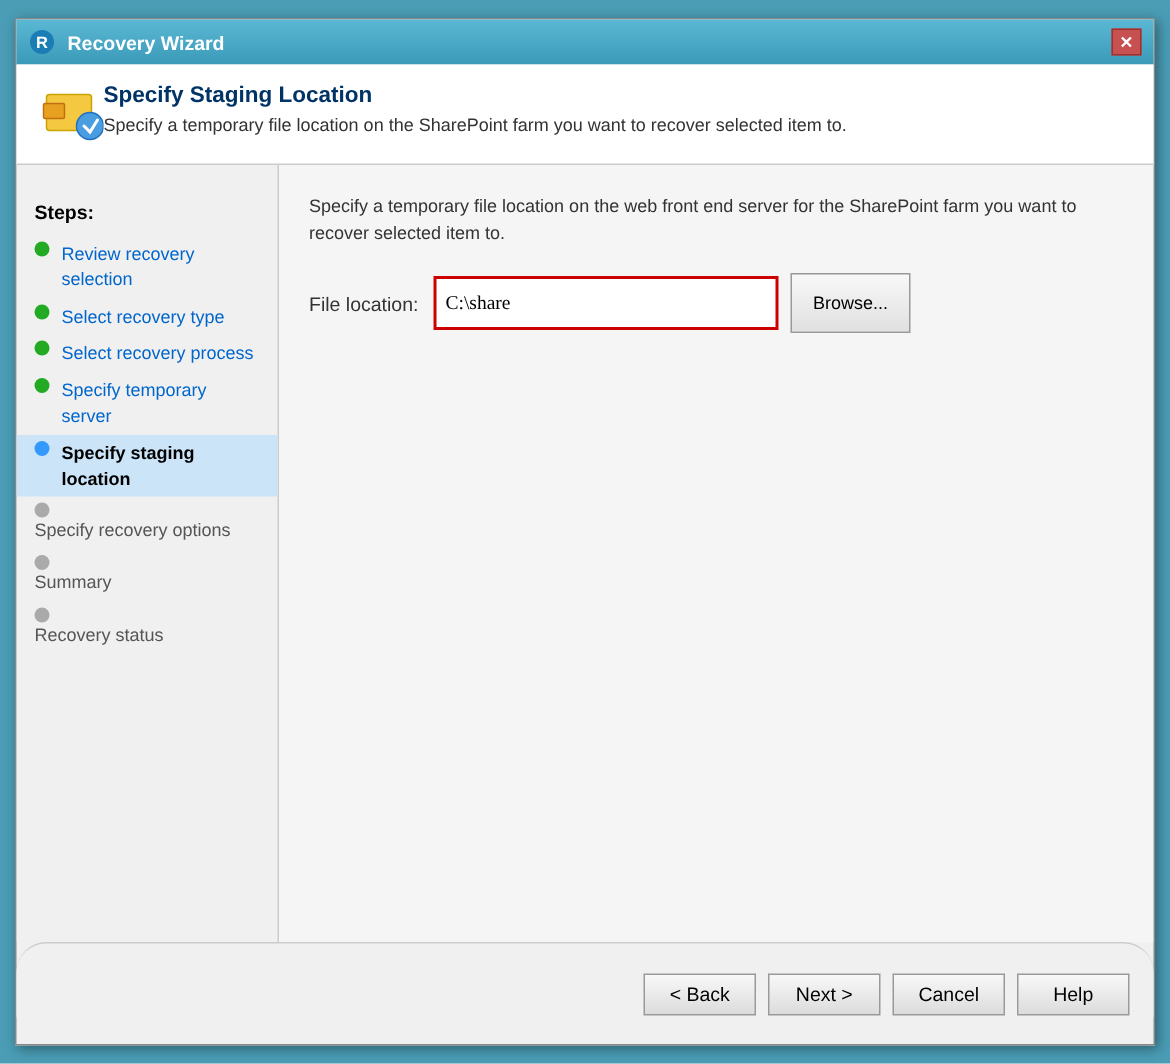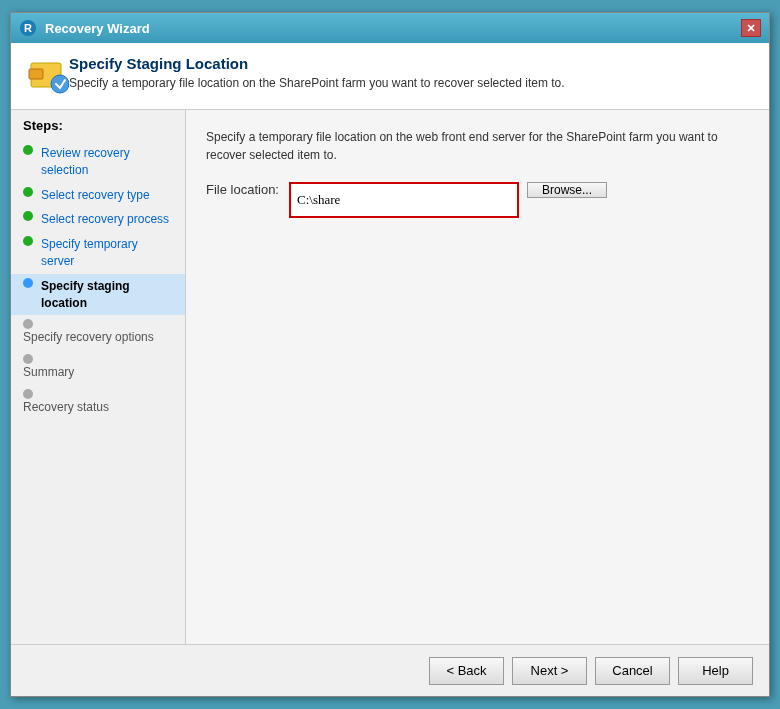--- a/index.html
+++ b/index.html
@@ -86,7 +86,7 @@
       width: 175px;
       background: #f0f0f0;
       border-right: 1px solid #ccc;
-      padding: 8px 0;
+      padding: 24px 0;
       flex-shrink: 0;
     }
     .sidebar-title {

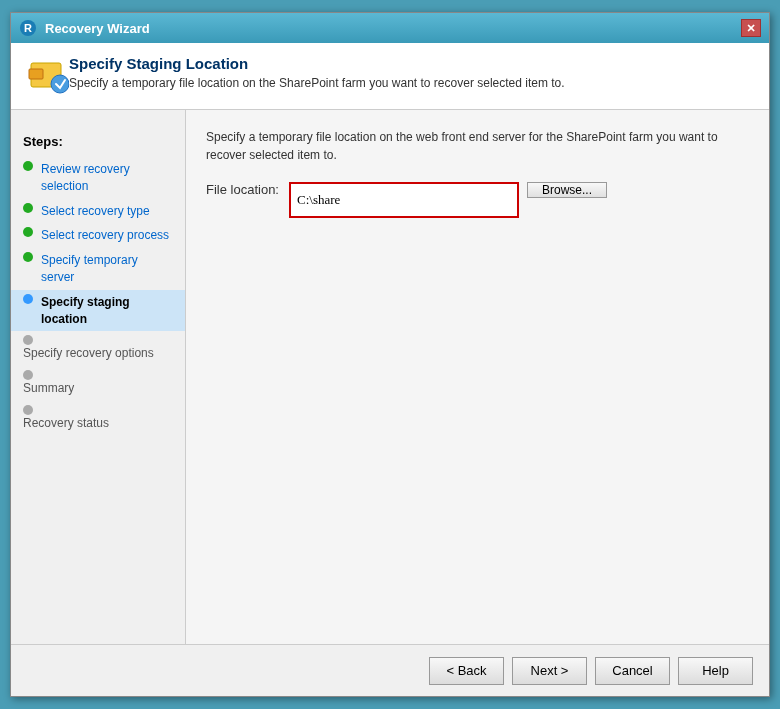--- a/index.html
+++ b/index.html
@@ -139,7 +139,7 @@
     }
     .file-location-row {
       display: flex;
-      align-items: flex-start;
+      align-items: center;
       margin-bottom: 16px;
     }
     .file-location-label {

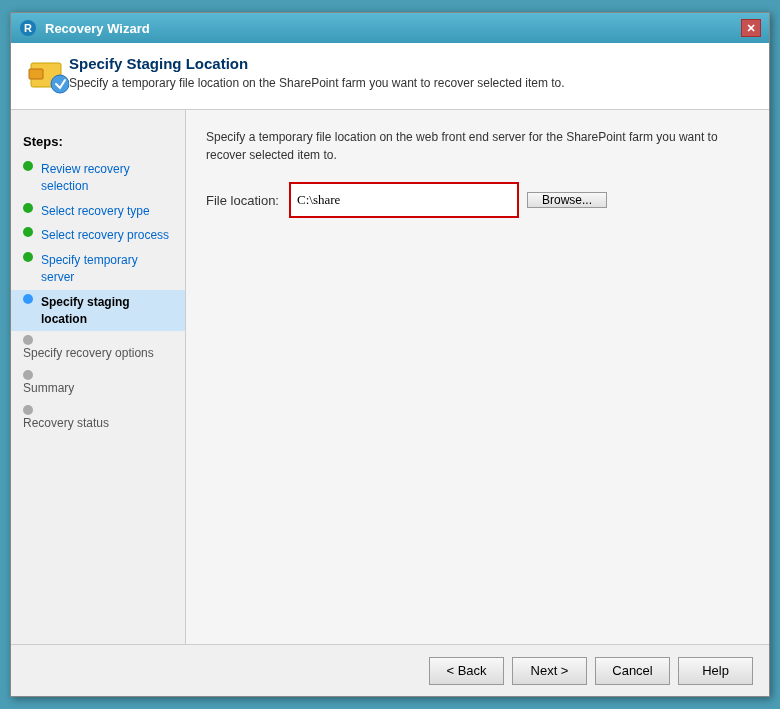--- a/index.html
+++ b/index.html
@@ -160,7 +160,7 @@
     }
     .browse-btn {
       margin-left: 8px;
-      height: 16px;
+      height: 40px;
       padding: 0 14px;
       background: linear-gradient(to bottom, #f8f8f8, #e0e0e0);
       border: 1px solid #999;

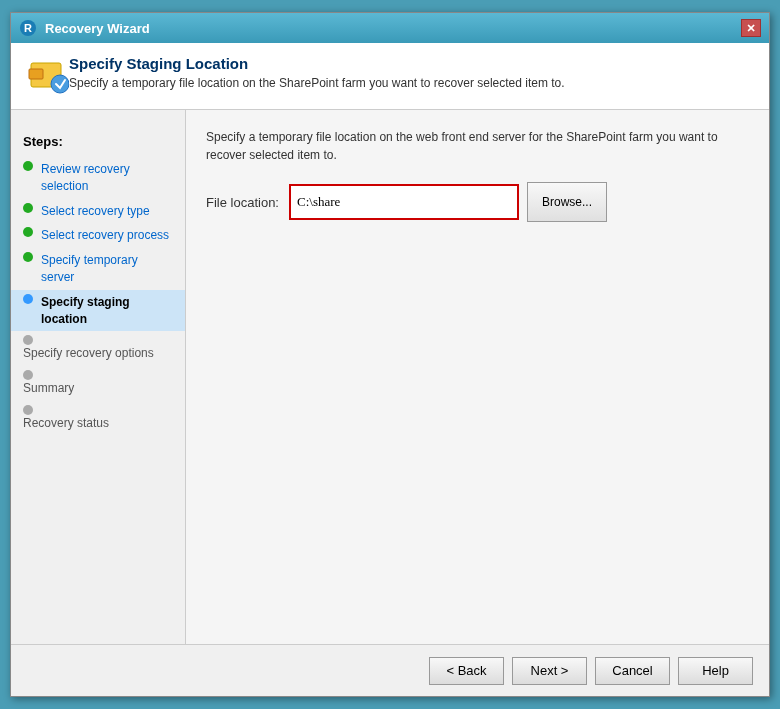--- a/index.html
+++ b/index.html
@@ -177,13 +177,14 @@
     .footer {
       background: #f0f0f0;
       border-top: 1px solid #ccc;
-      height: 52px;
+      height: 68px;
       display: flex;
       align-items: center;
       justify-content: flex-end;
       padding: 0 16px;
       gap: 8px;
       flex-shrink: 0;
+      border-radius: 20px;
     }
     .footer-btn {
       height: 28px;

